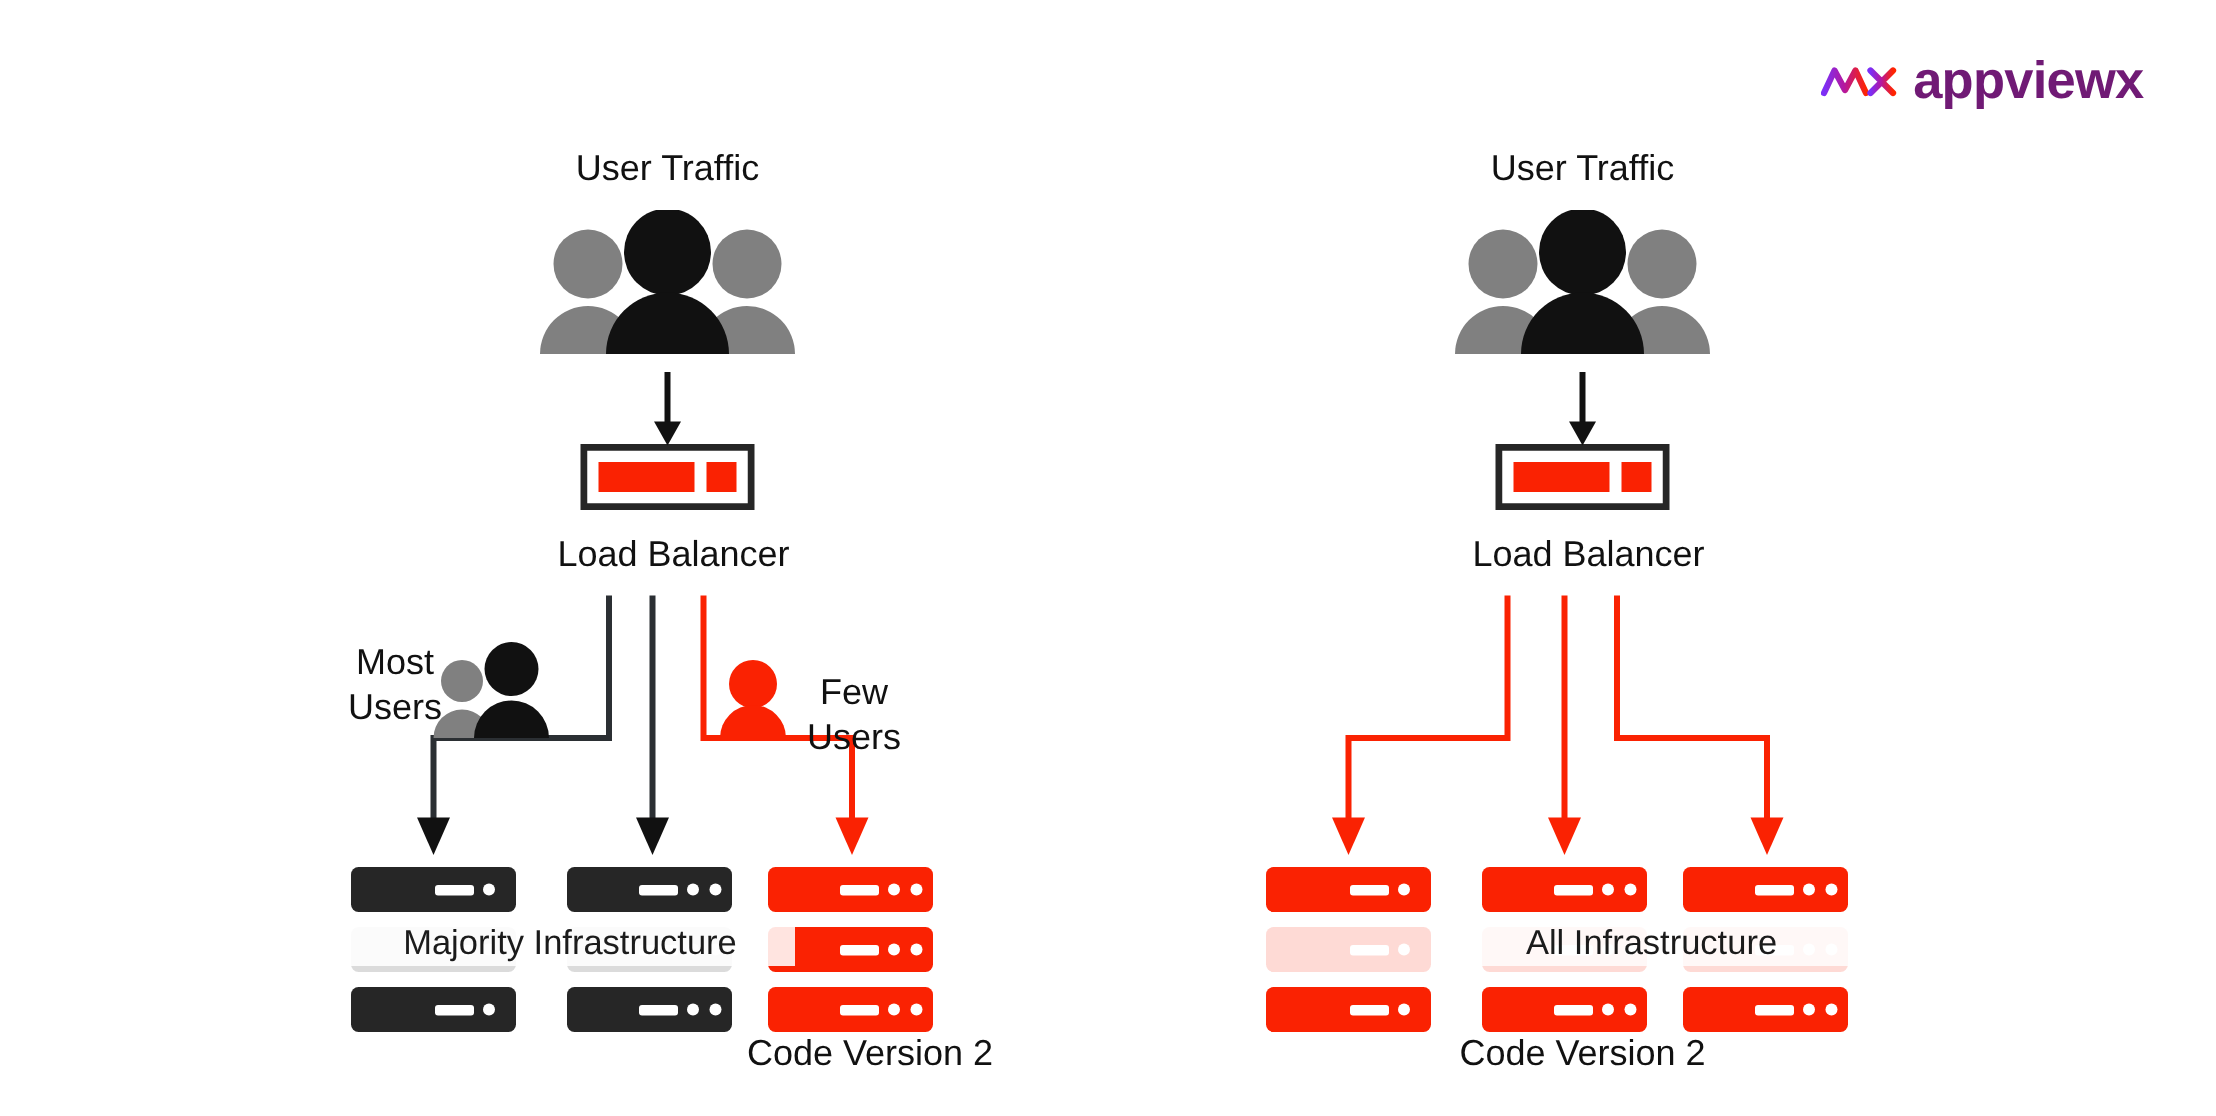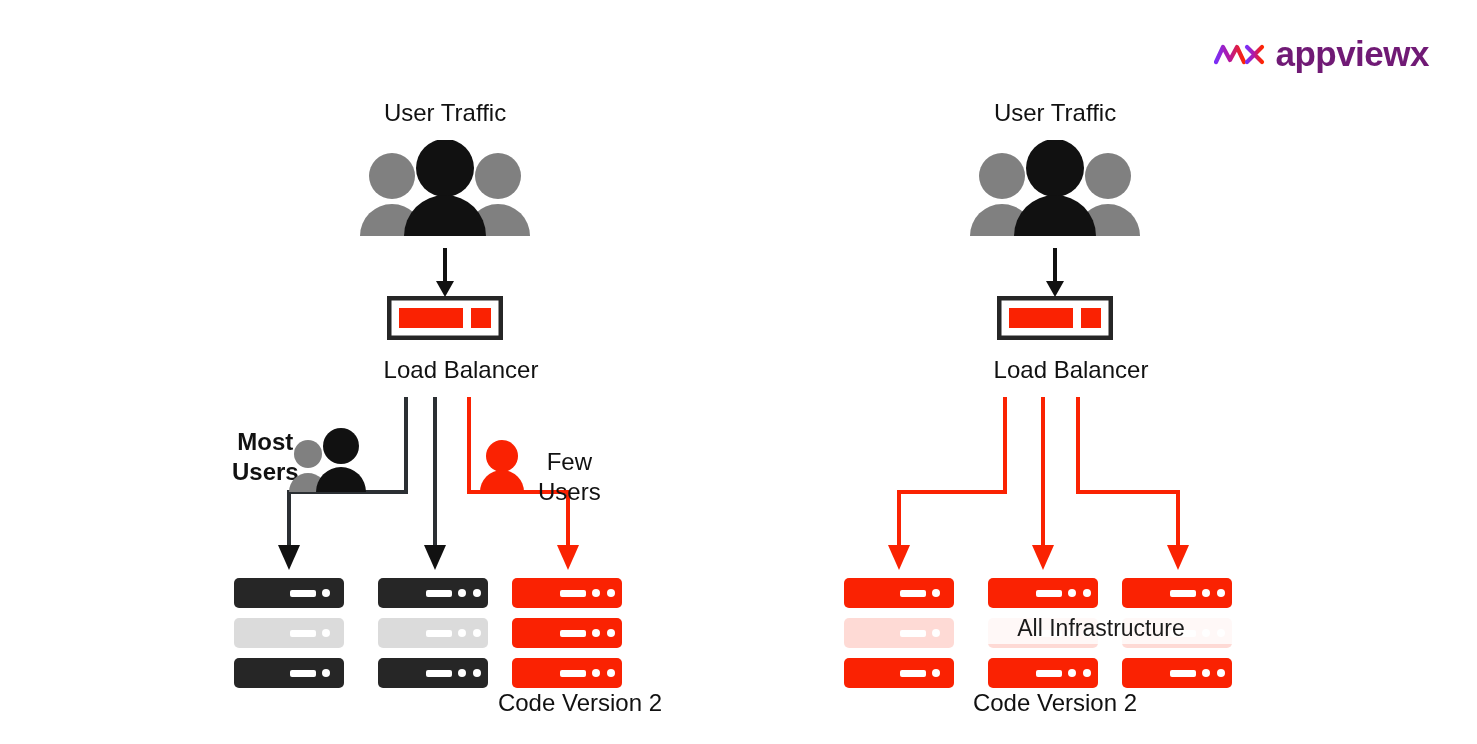--- a/index.html
+++ b/index.html
@@ -62,7 +62,7 @@
     white-space: nowrap;
   }
   .label-user-traffic { top: 98px; width: 100%; left: 0; }
-  .label-load-balancer { top: 355px; width: 100%; left: 16px; }
+  .label-load-balancer { top: 355px; width: 100%; left: 4px; }
 
   .label-version {
     position: absolute;

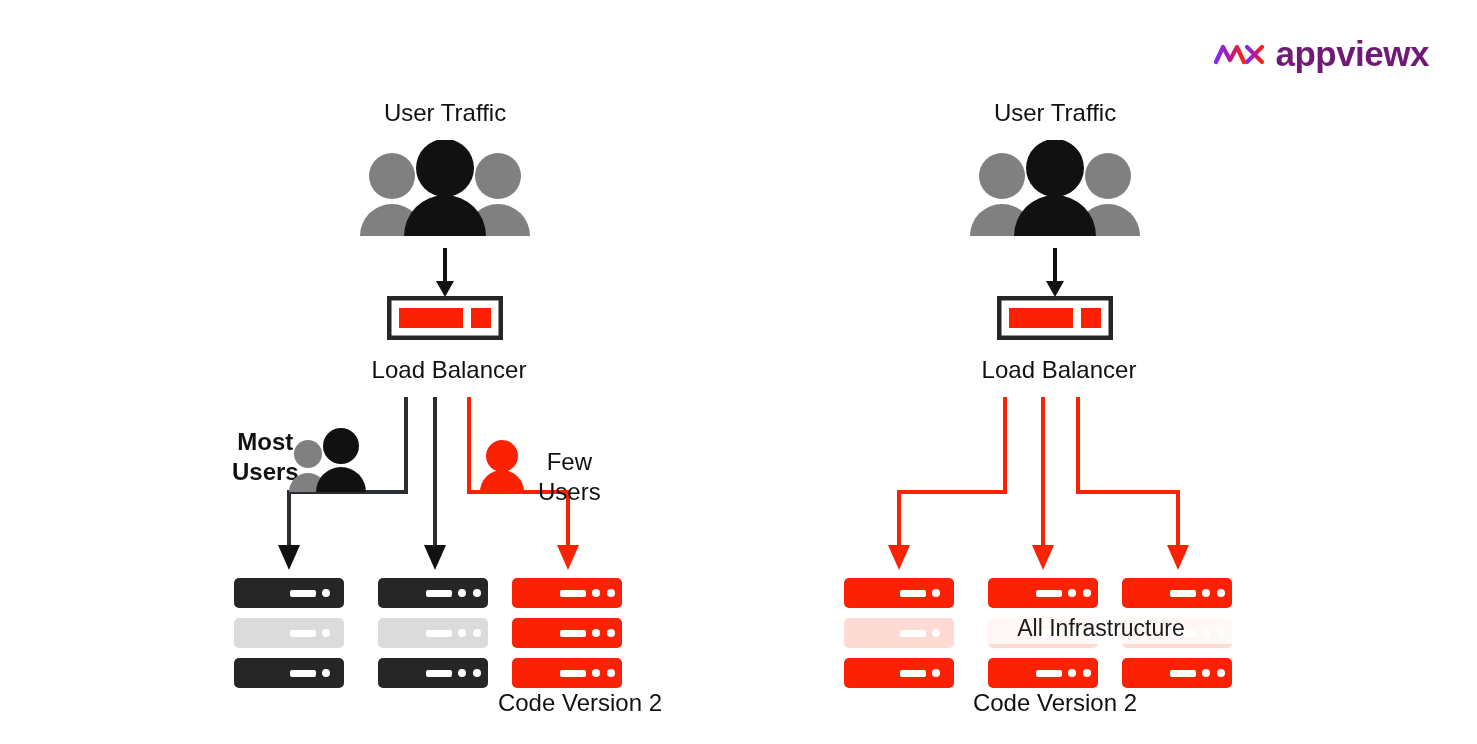--- a/index.html
+++ b/index.html
@@ -81,7 +81,7 @@
     text-align: center;
     white-space: nowrap;
   }
-  #label-most-users { left: 42px; top: 427px; font-weight: bold; }
+  #label-most-users { left: 42px; top: 427px; }
   #label-few-users  { left: 348px; top: 427px; margin-top: 20px; }
 
   

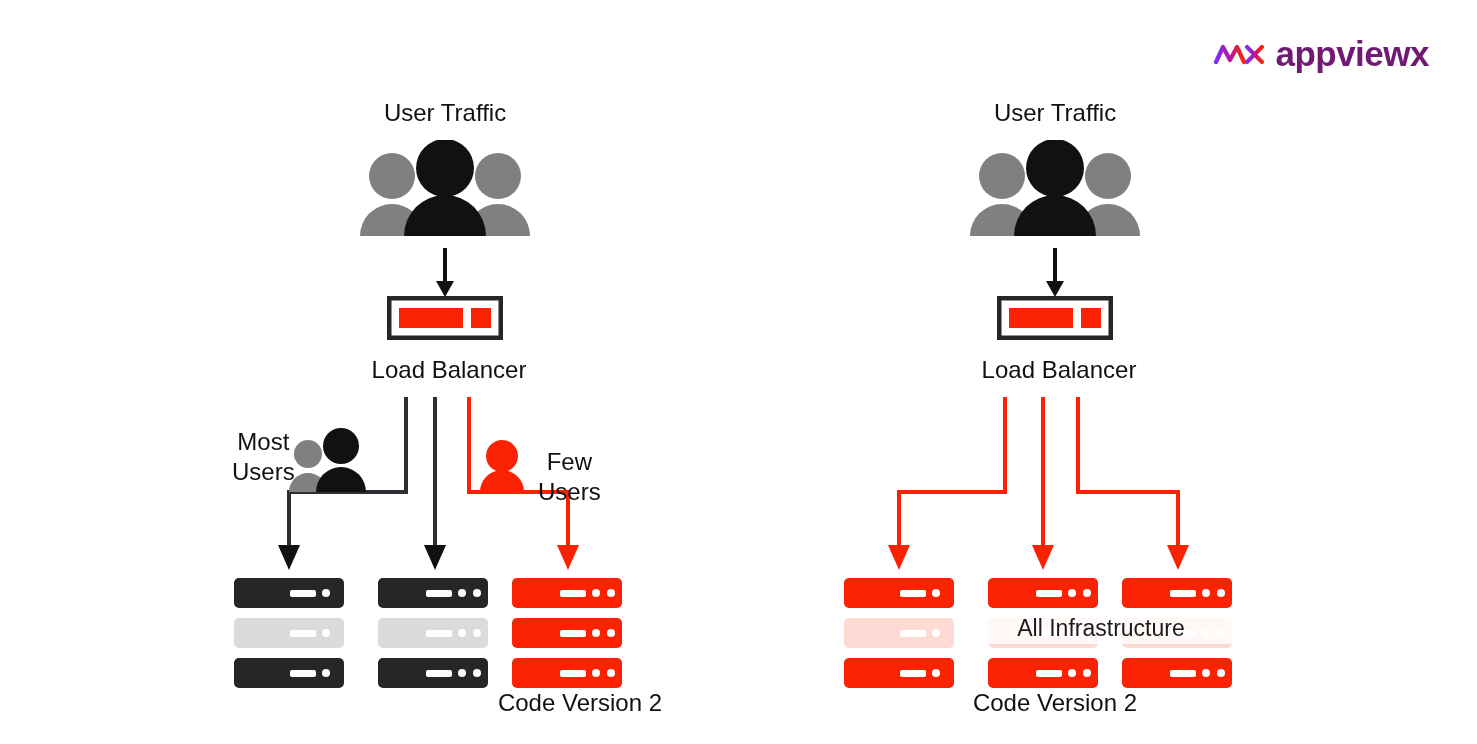--- a/index.html
+++ b/index.html
@@ -280,6 +280,7 @@
       </svg>
     </div>
 
+    <div class="infra-caption" id="caption-majority">Majority Infrastructure</div>
 
     <div class="label-version" style="left:260px;width:260px">Code Version 2</div>
 

